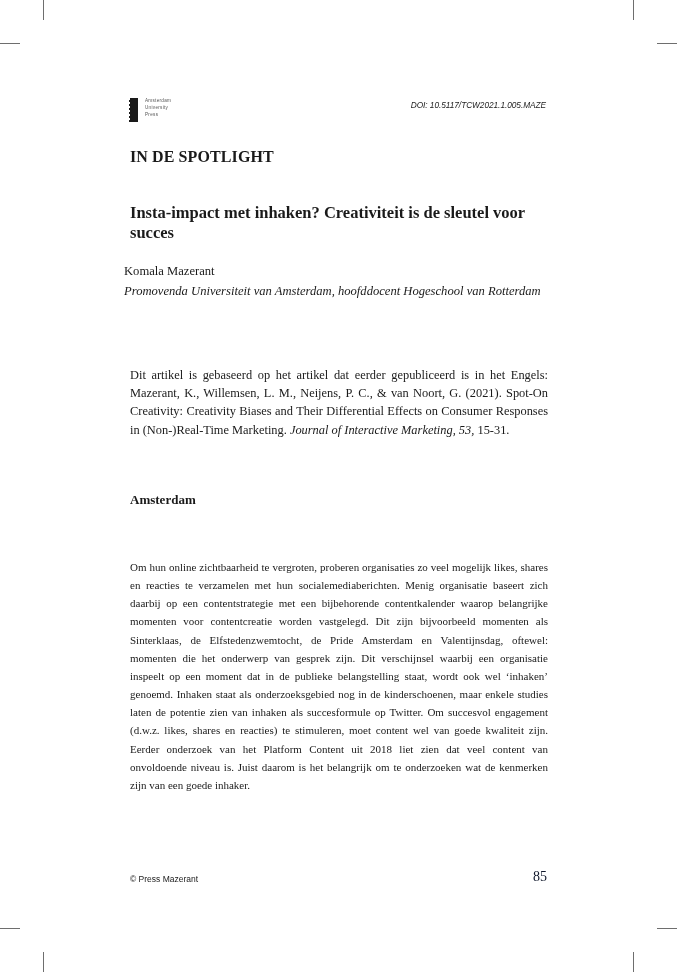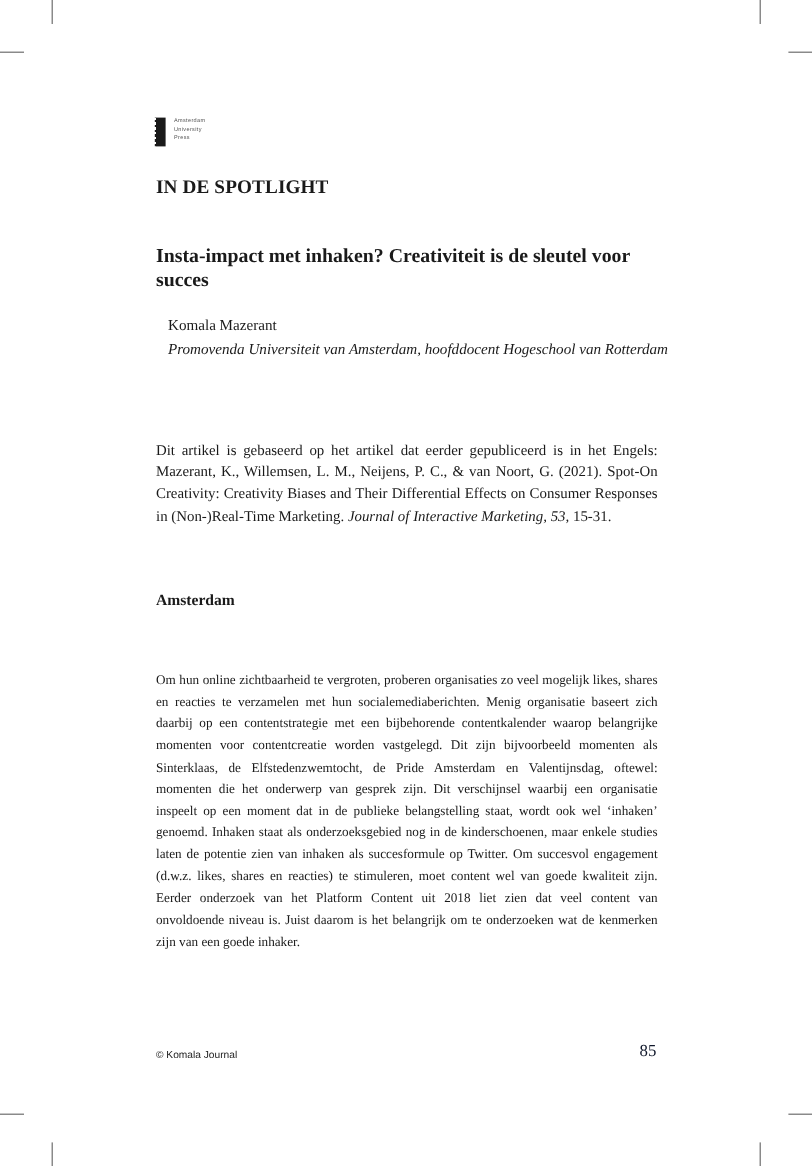--- a/index.html
+++ b/index.html
@@ -158,6 +158,7 @@
 </div>
 
 <div class="journal">
+  <div class="doi">DOI: 10.5117/TCW2021.1.005.MAZE</div>
 </div>
 
 <div class="section-label">IN DE SPOTLIGHT</div>

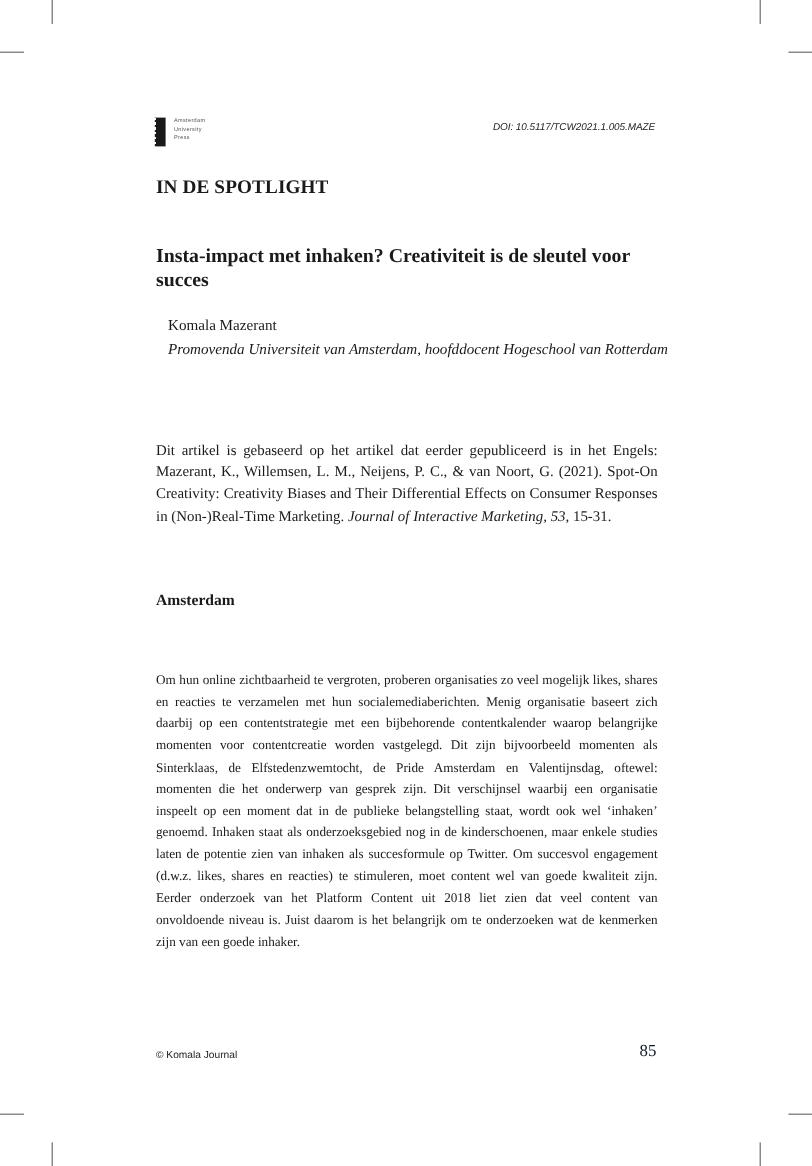--- a/index.html
+++ b/index.html
@@ -82,7 +82,7 @@
 
     .author-block {
       position: absolute;
-      left: 140px;
+      left: 124px;
       top: 262px;
       width: 420px;
       font-size: 12.6px;

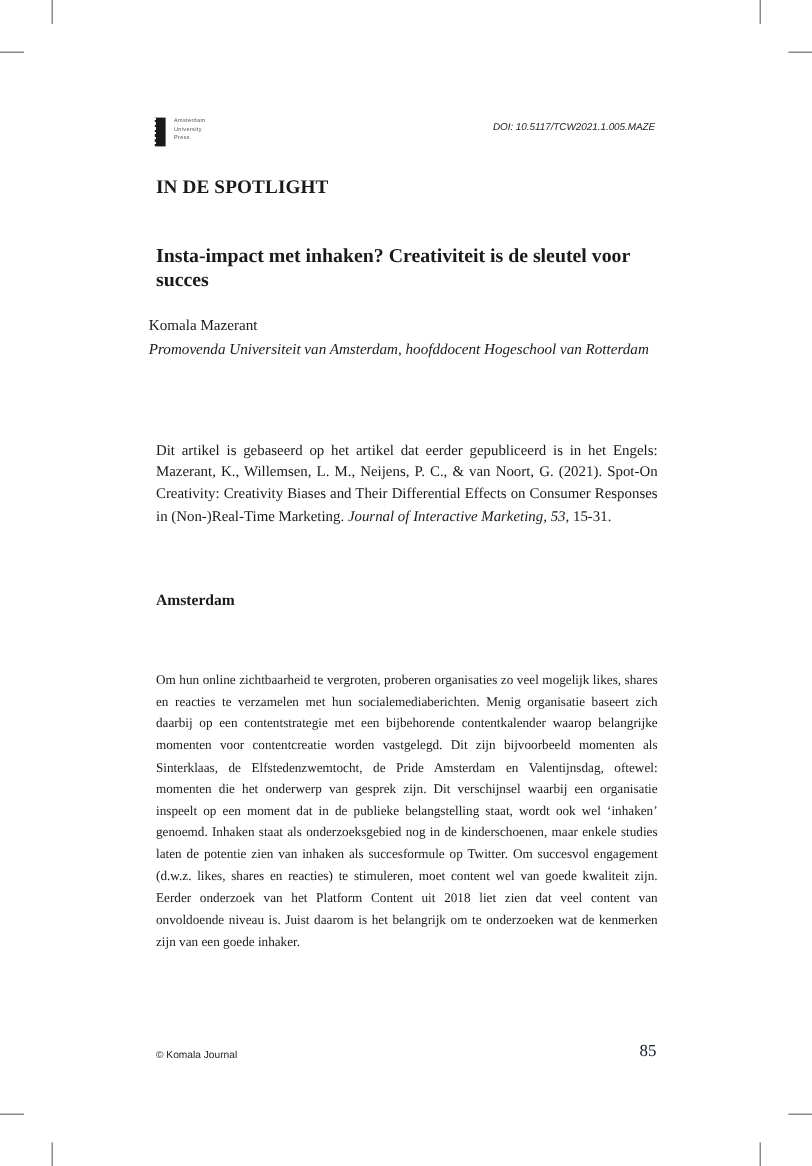--- a/index.html
+++ b/index.html
@@ -176,7 +176,7 @@
 
 <p class="body-text" style="margin:0;">Om hun online zichtbaarheid te vergroten, proberen organisaties zo veel mogelijk likes, shares en reacties te verzamelen met hun socialemediabe­richten. Menig organisatie baseert zich daarbij op een contentstrategie met een bijbehorende contentkalender waarop belangrijke momenten voor contentcreatie worden vastgelegd. Dit zijn bijvoorbeeld momenten als Sinterklaas, de Elfstedenzwemtocht, de Pride Amsterdam en Valentijnsdag, oftewel: momenten die het onderwerp van gesprek zijn. Dit verschijn­sel waarbij een organisatie inspeelt op een moment dat in de publieke belangstelling staat, wordt ook wel ‘inhaken’ genoemd. Inhaken staat als onderzoeksgebied nog in de kinderschoenen, maar enkele studies laten de potentie zien van inhaken als succesformule op Twitter. Om succesvol engagement (d.w.z. likes, shares en reacties) te stimuleren, moet content wel van goede kwaliteit zijn. Eerder onderzoek van het Platform Content uit 2018 liet zien dat veel content van onvoldoende niveau is. Juist daarom is het belangrijk om te onderzoeken wat de kenmerken zijn van een goede inhaker.</p>
 
-<div class="footer-left">© Komala Journal</div>
+<div class="footer-left">© Press Mazerant</div>
 <div class="page-number">85</div>
 
 </body></html>

